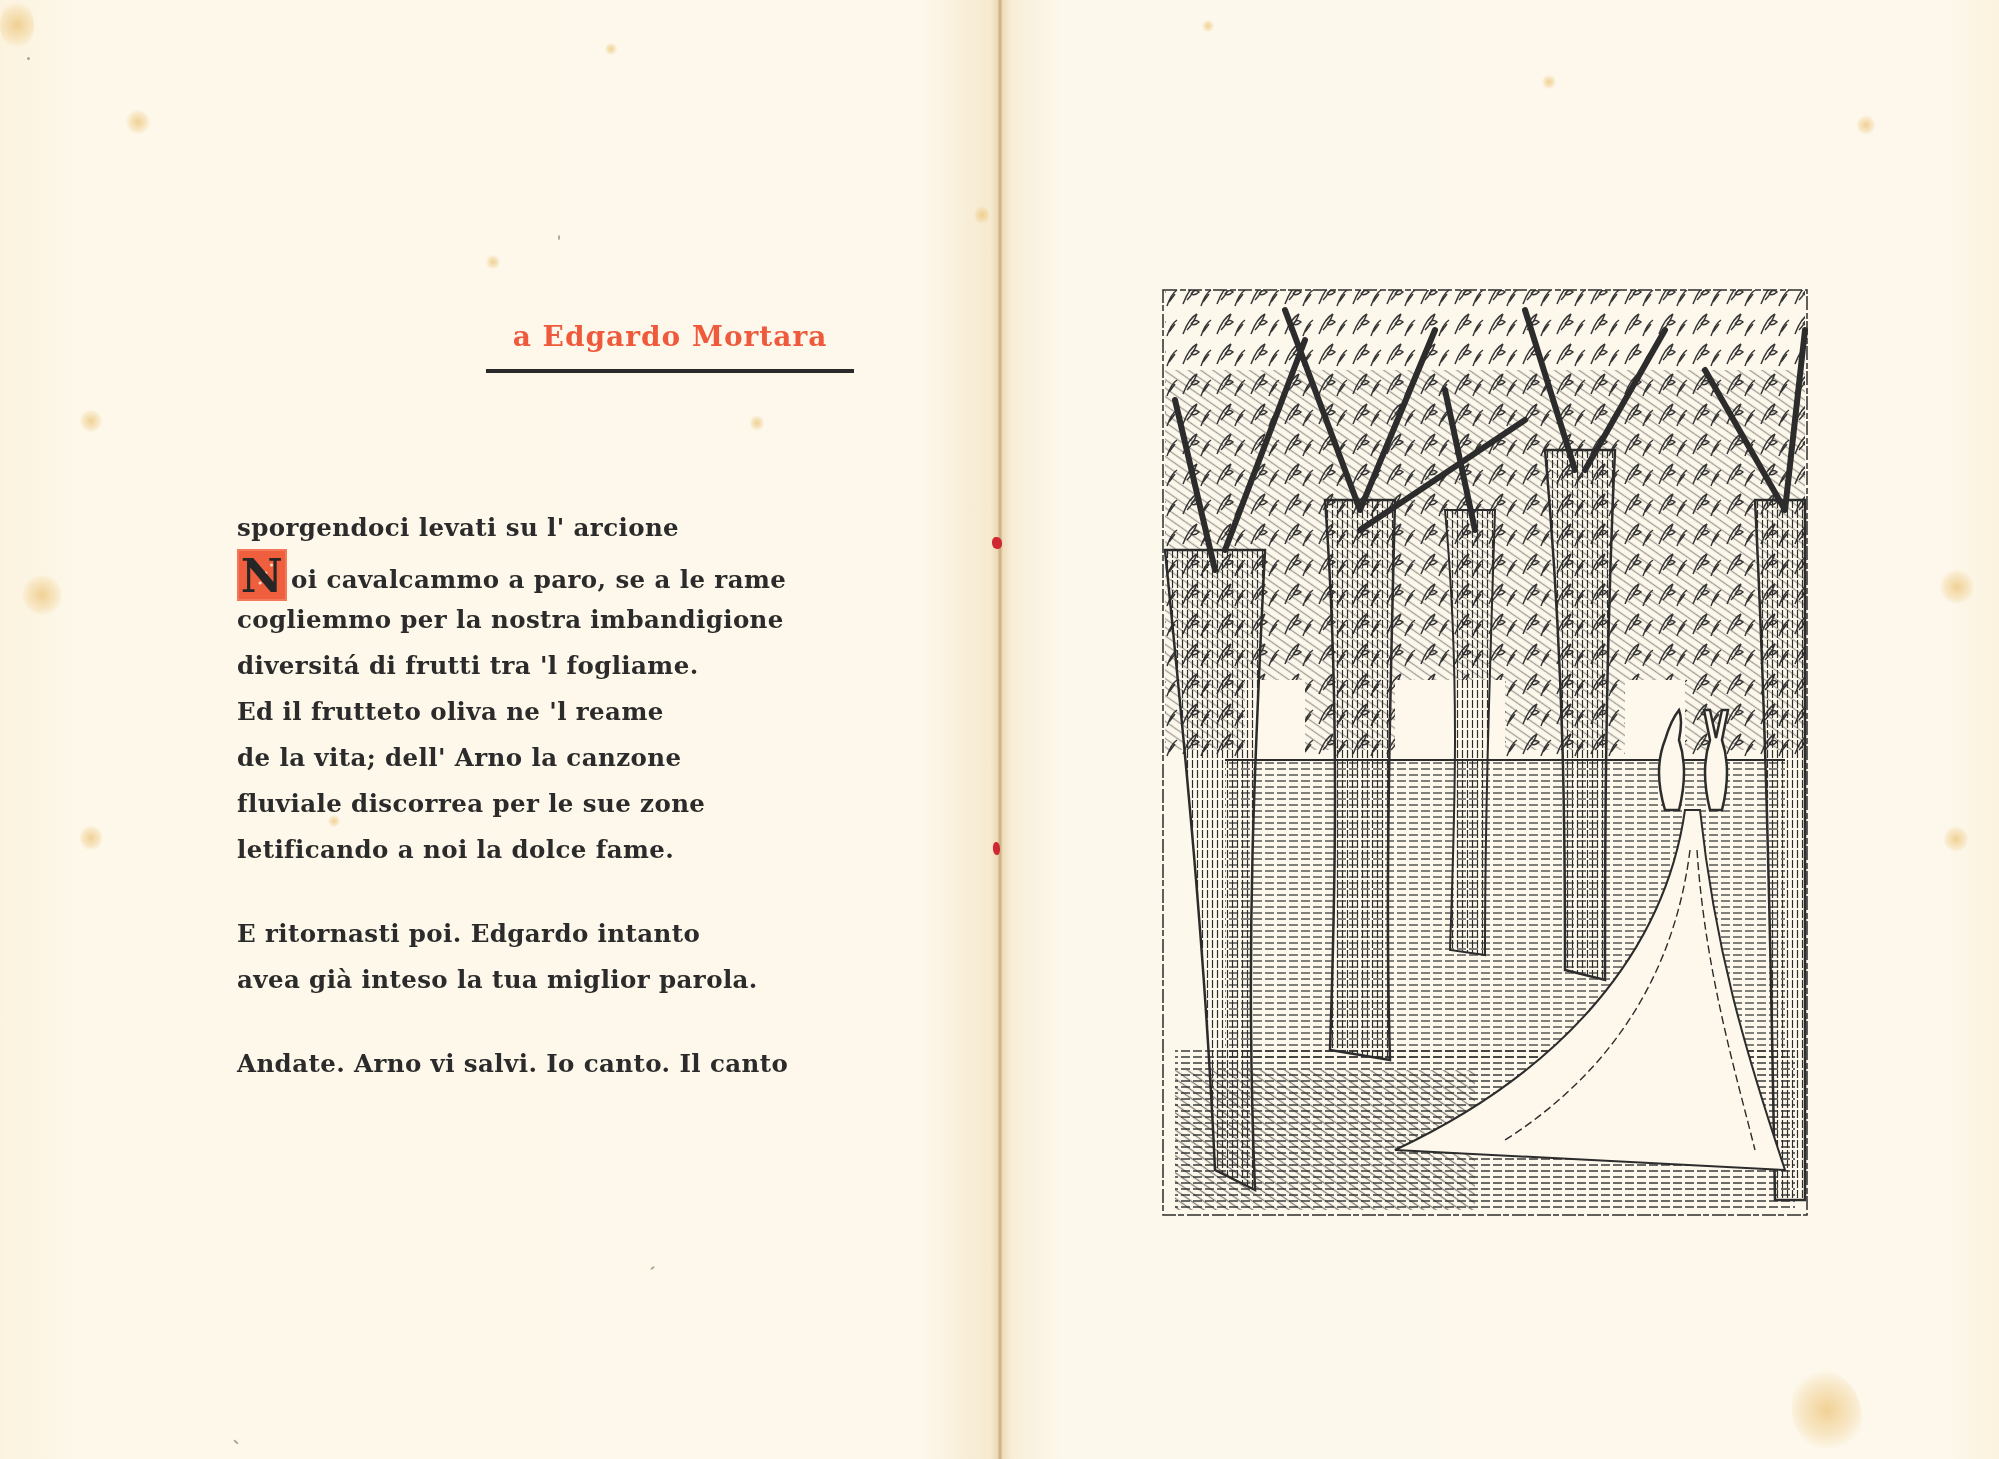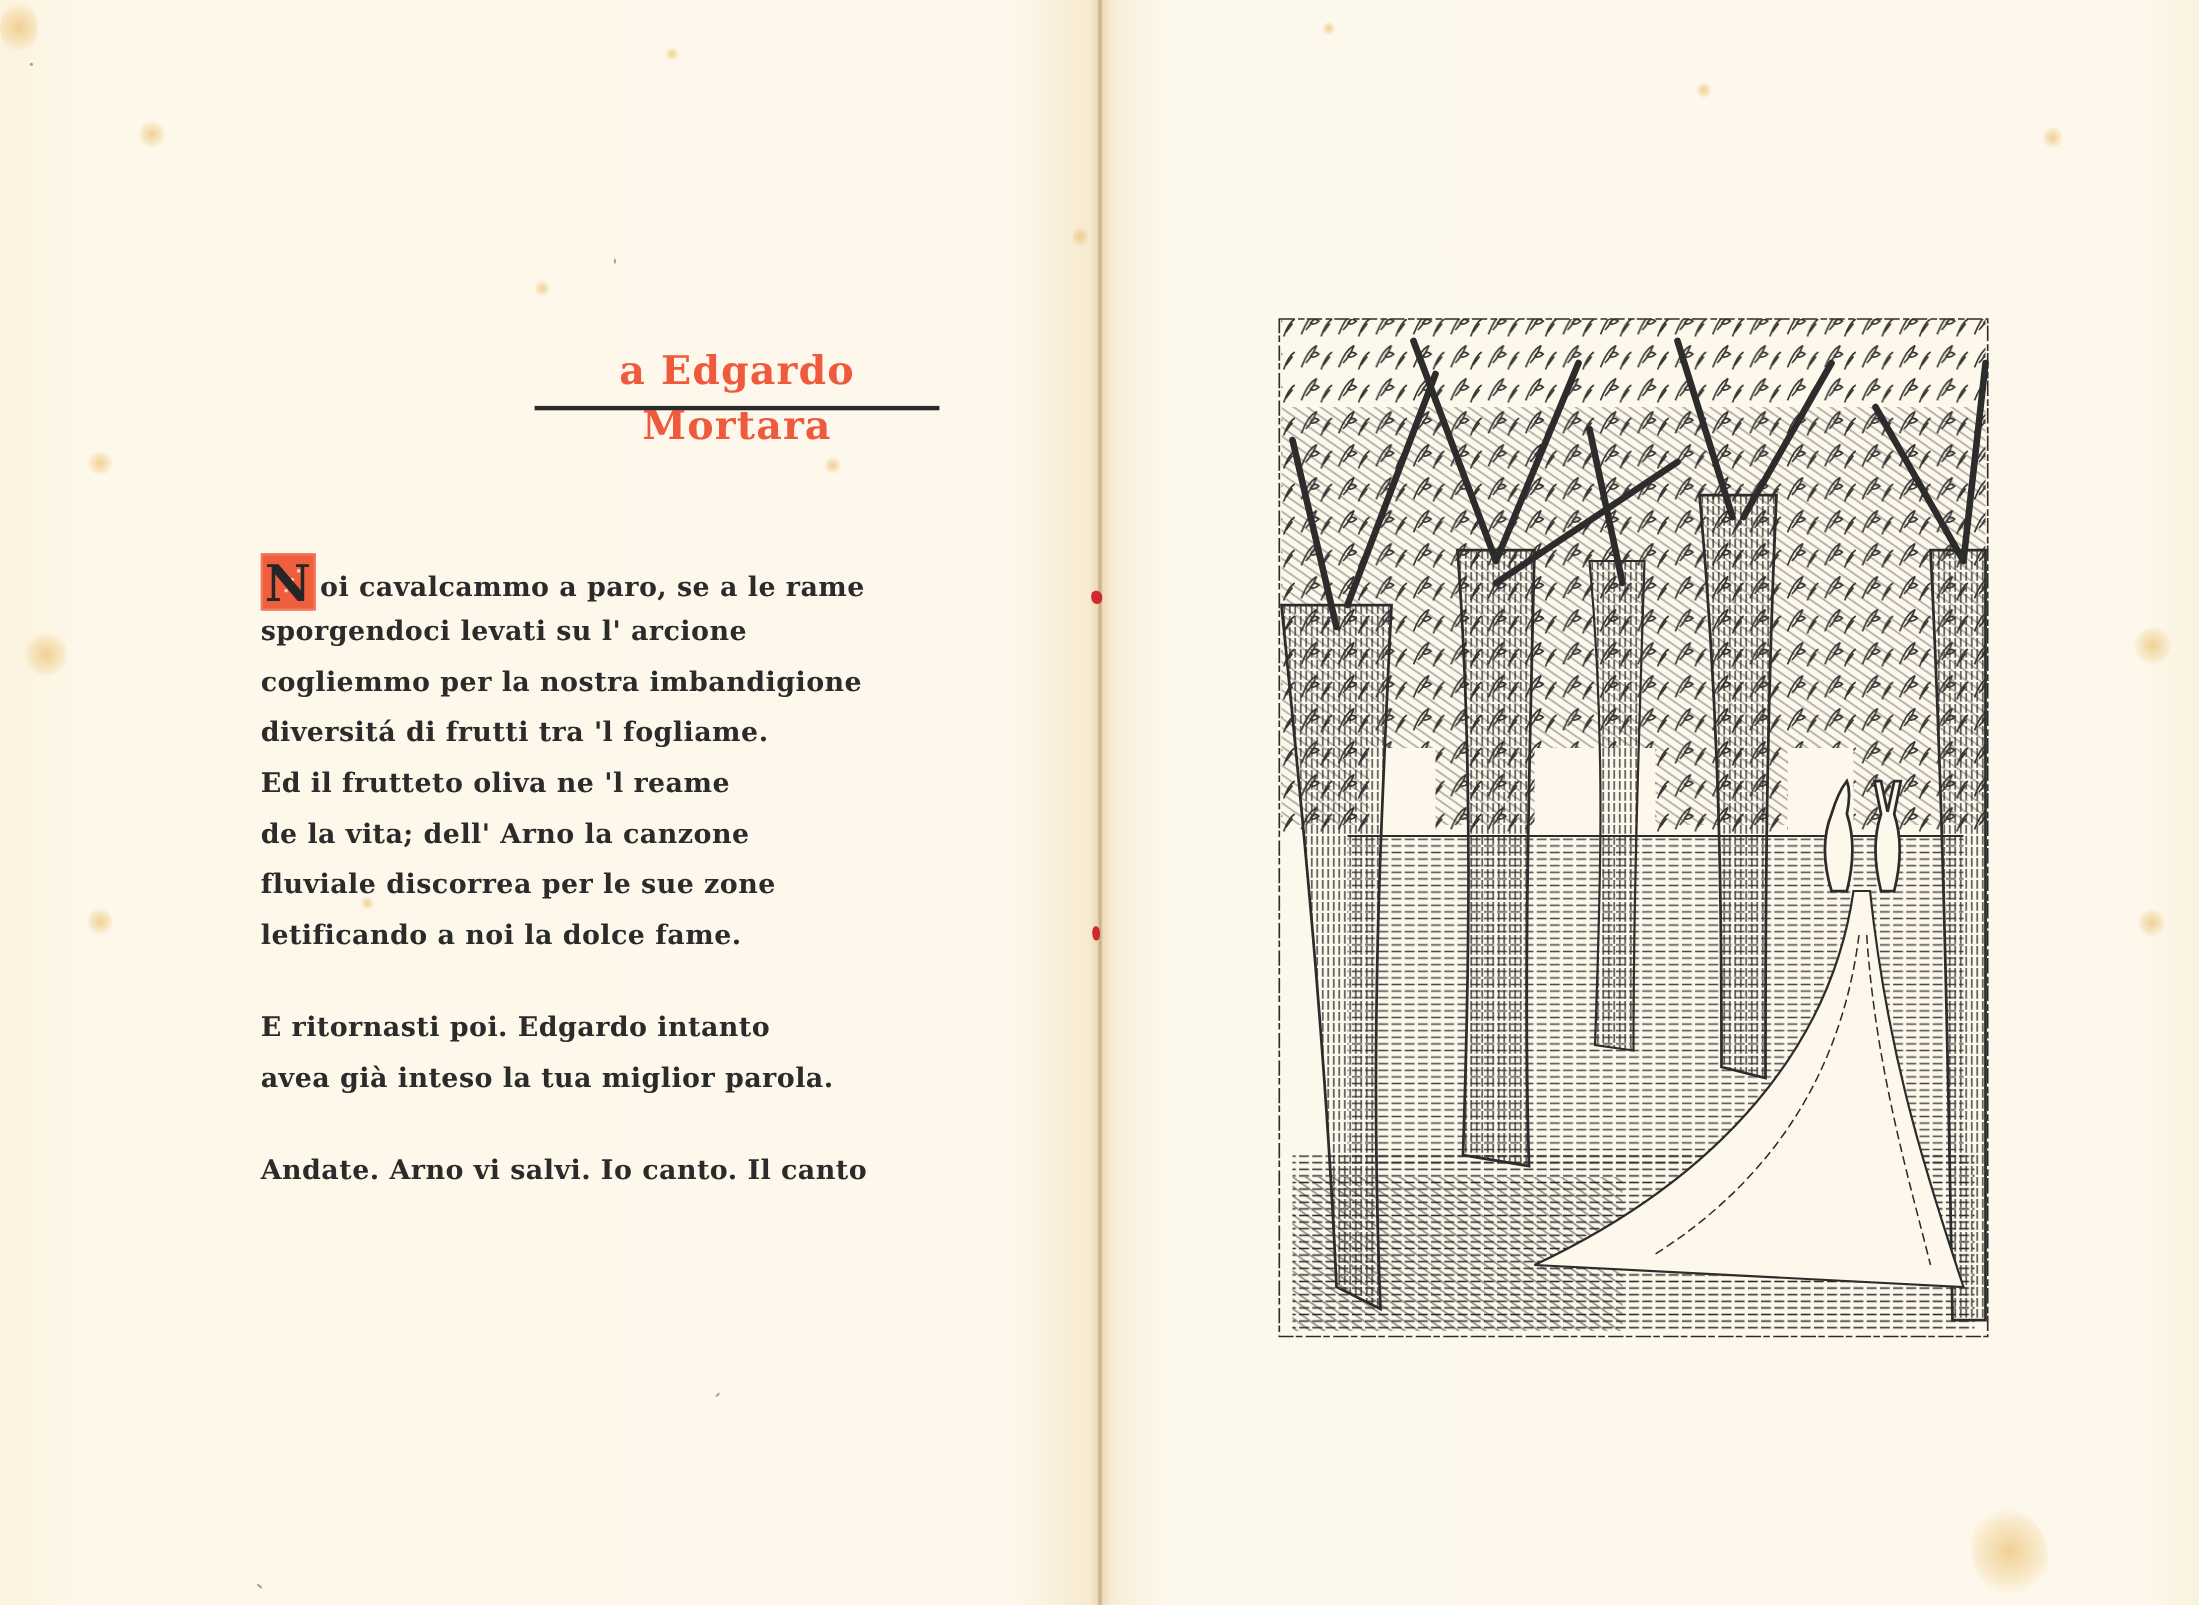--- a/index.html
+++ b/index.html
@@ -33,7 +33,7 @@
     color: #ef5a3c;
     font-family: "DejaVu Serif", serif;
     font-weight: bold;
-    font-size: 36px; letter-spacing: 1px;
+    font-size: 28px; letter-spacing: 1px;
     line-height: 50px;
   }
   .dedication-rule {

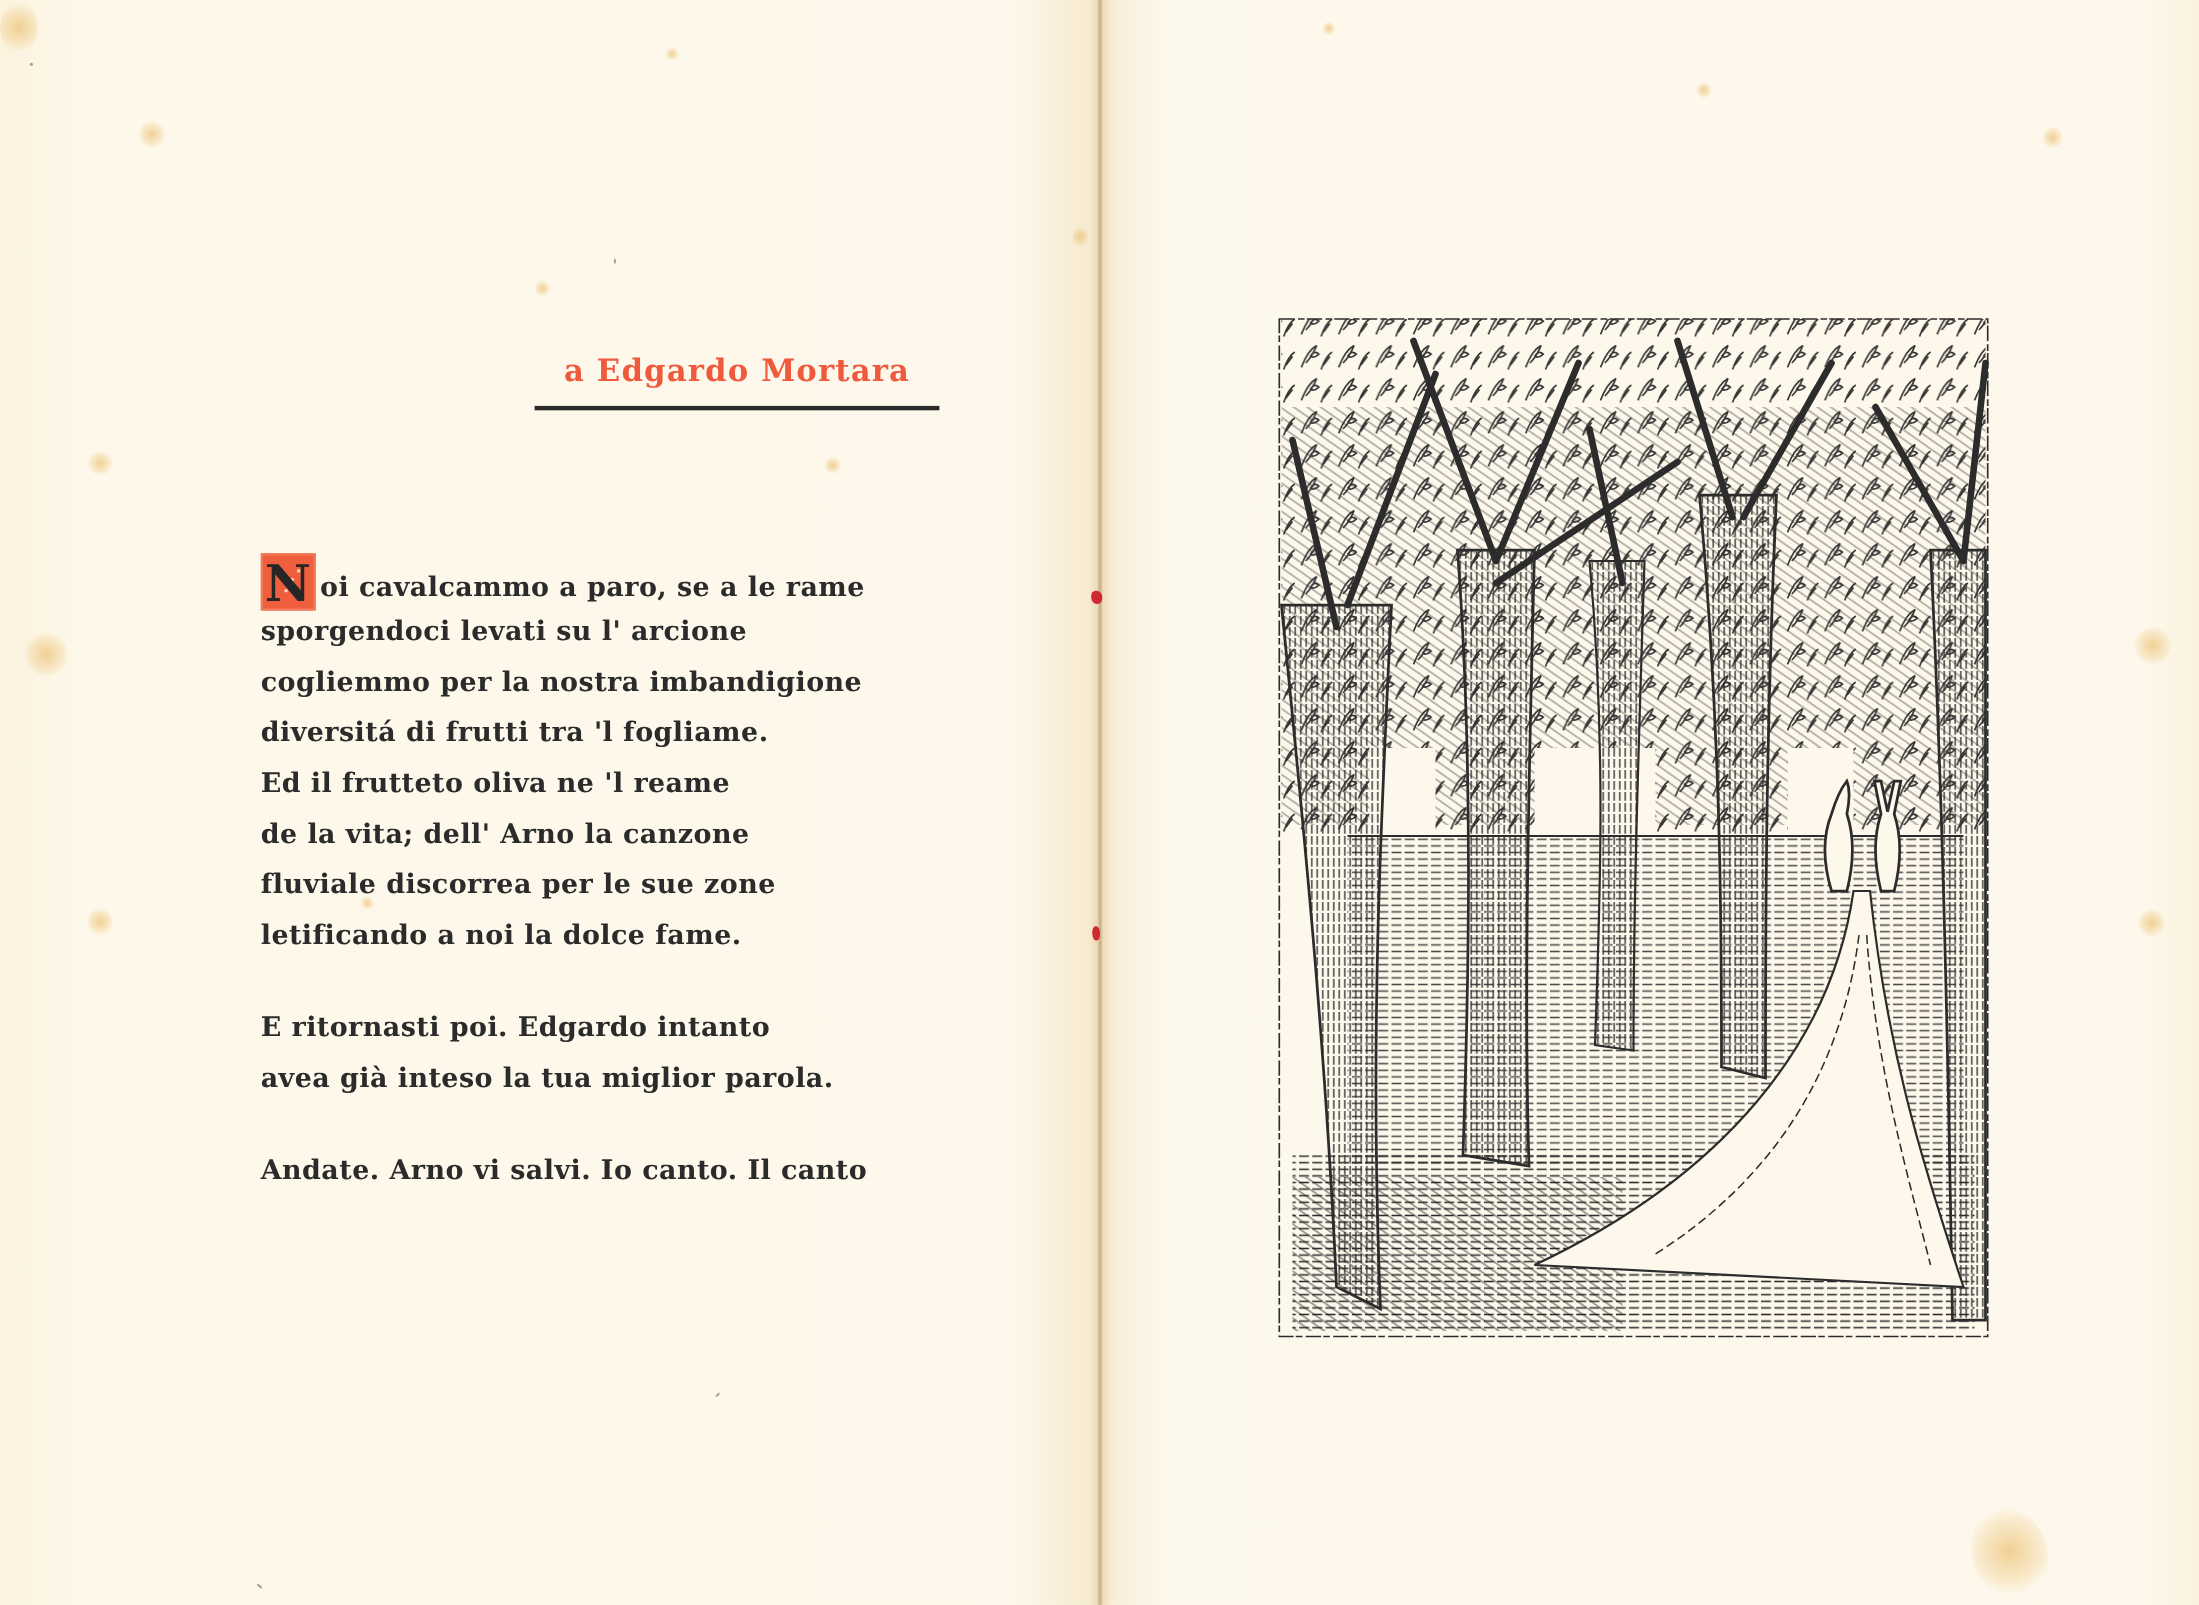--- a/index.html
+++ b/index.html
@@ -105,8 +105,8 @@
 
     <div class="poem">
       <div class="stanza">
+        <div class="line">sporgendoci levati su l' arcione</div>
         <div class="line"><span class="dropcap"><span>N</span></span><span>oi cavalcammo a paro, se a le rame</span></div>
-        <div class="line">sporgendoci levati su l' arcione</div>
         <div class="line">cogliemmo per la nostra imbandigione</div>
         <div class="line">diversitá di frutti tra 'l fogliame.</div>
         <div class="line">Ed il frutteto oliva ne 'l reame</div>

